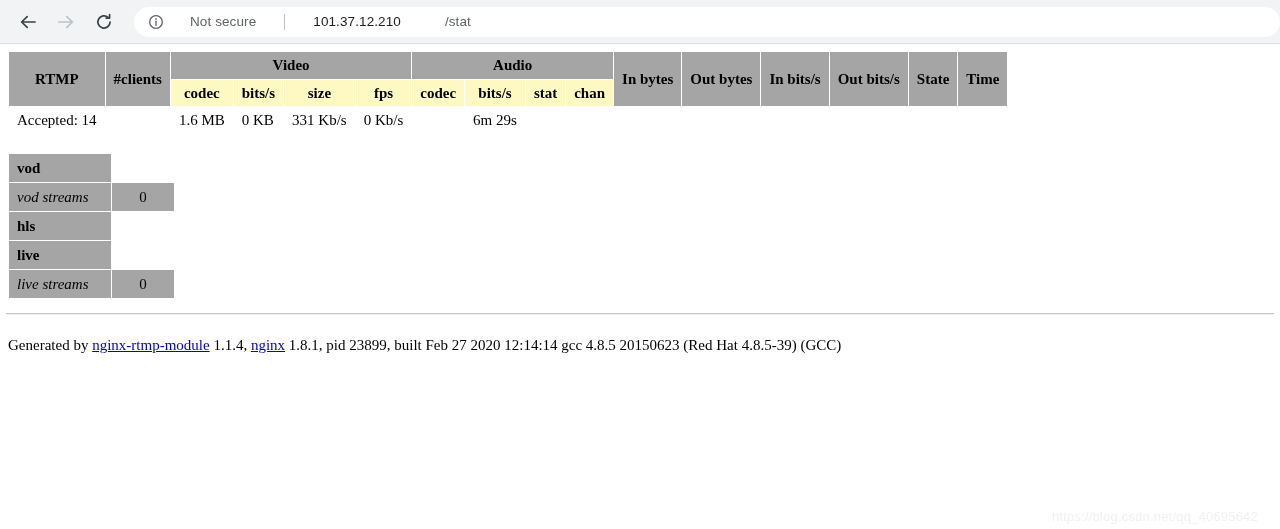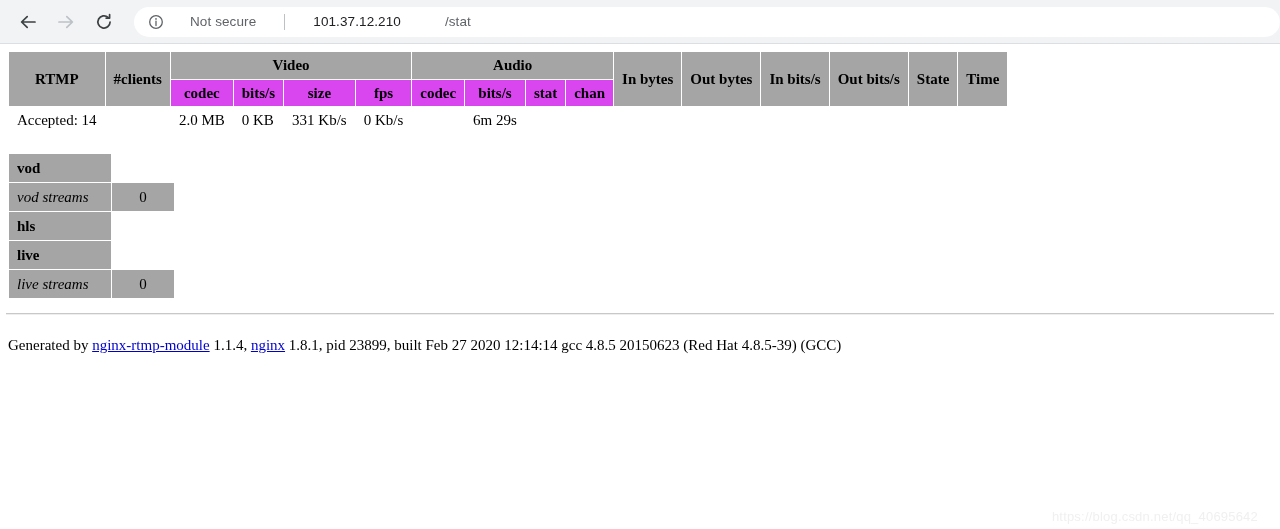--- a/index.html
+++ b/index.html
@@ -97,7 +97,7 @@
     height: 27px;
   }
   .hd-sub {
-    background: #d946ef;
+    background: #fef9c3;
     font-weight: bold;
     text-align: center;
     height: 26px;

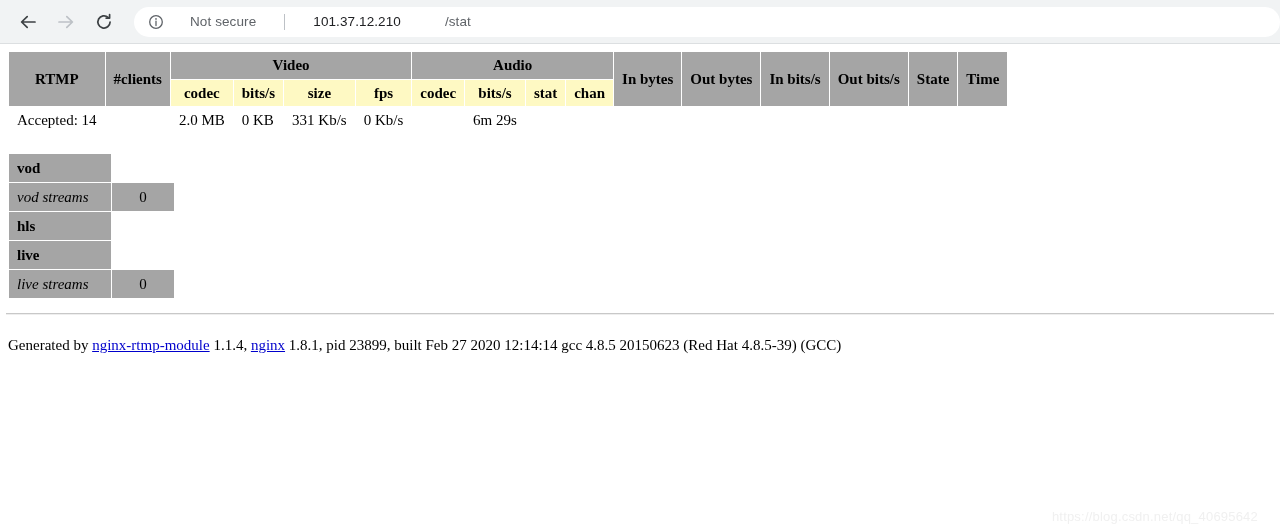--- a/index.html
+++ b/index.html
@@ -240,7 +240,7 @@
       <tr>
         <td class="cell-plain">Accepted: 14</td>
         <td class="blank"></td>
-        <td class="cell-num">2.0 MB</td>
+        <td class="cell-num">1.6 MB</td>
         <td class="cell-num">0 KB</td>
         <td class="cell-num">331 Kb/s</td>
         <td class="cell-num">0 Kb/s</td>

